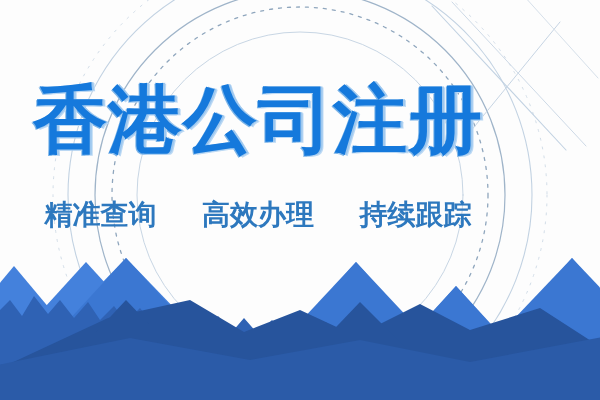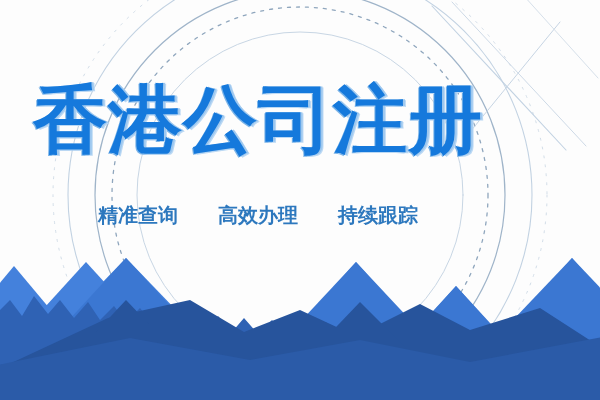--- a/index.html
+++ b/index.html
@@ -50,7 +50,7 @@
 
   #sub-title {
     top: 197px;
-    font-size: 20px;
+    font-size: 28px;
     line-height: 36px;
     font-weight: 700;
     color: #2D78BE;

